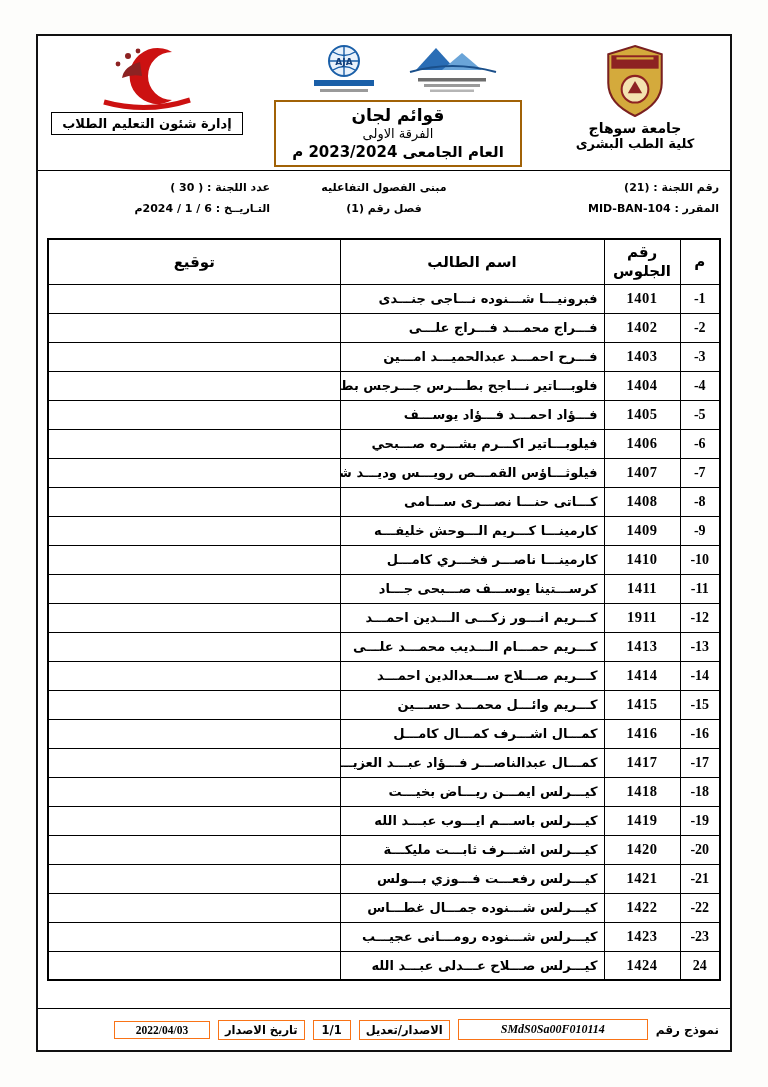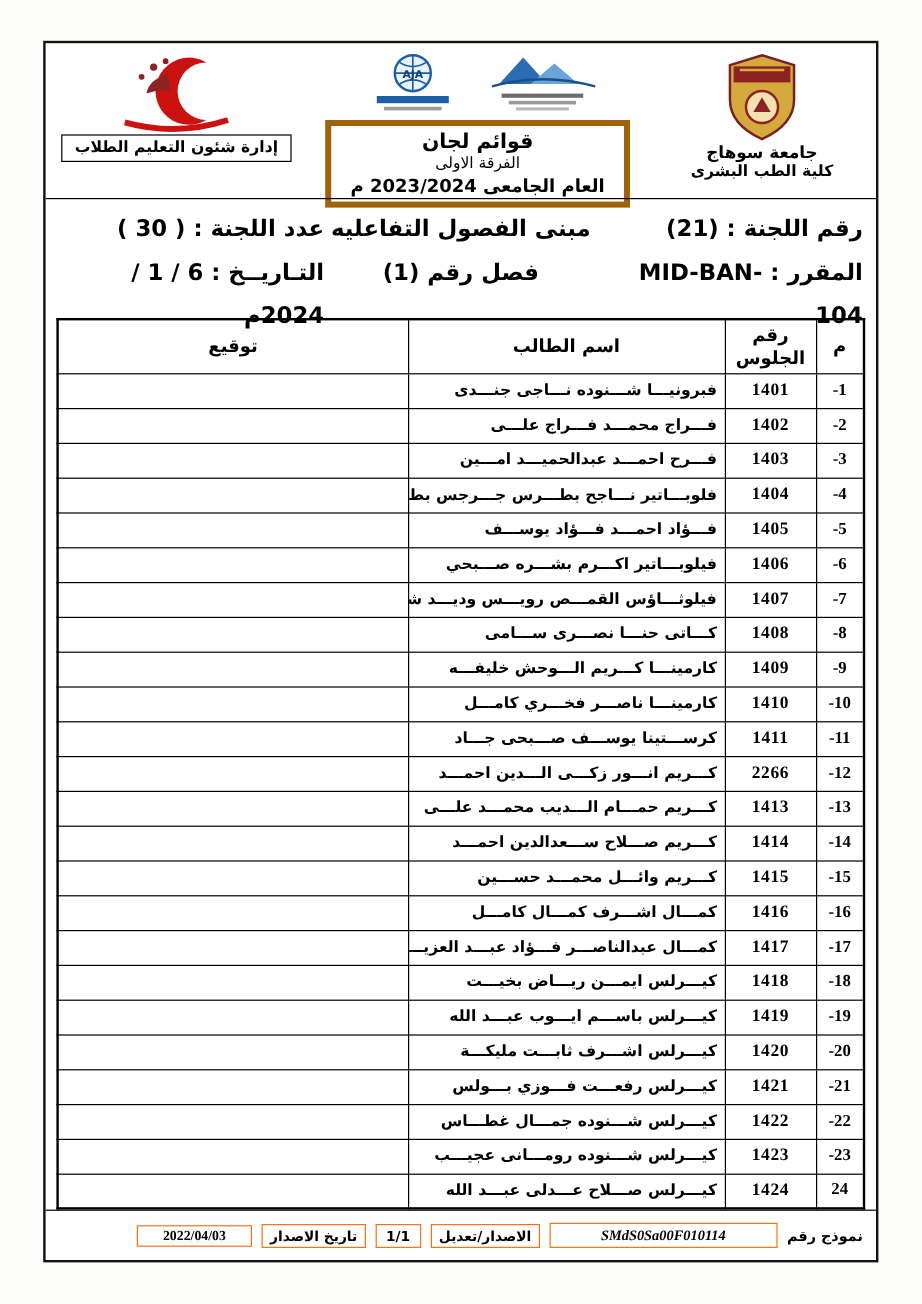--- a/index.html
+++ b/index.html
@@ -26,7 +26,7 @@
   .c-block { width:300px; text-align:center; }
   .logo-row { display:flex; justify-content:center; gap:12px; align-items:flex-start; height:56px; }
   .title-box {
-    display:inline-block; border:5px solid #a16207; padding:2px 16px 3px; margin-top:2px;
+    display:inline-block; border:2px solid #a16207; padding:2px 16px 3px; margin-top:2px;
     text-align:center;
   }
   .title-box .t1 { font-weight:bold; font-size:17px; line-height:1.3; }

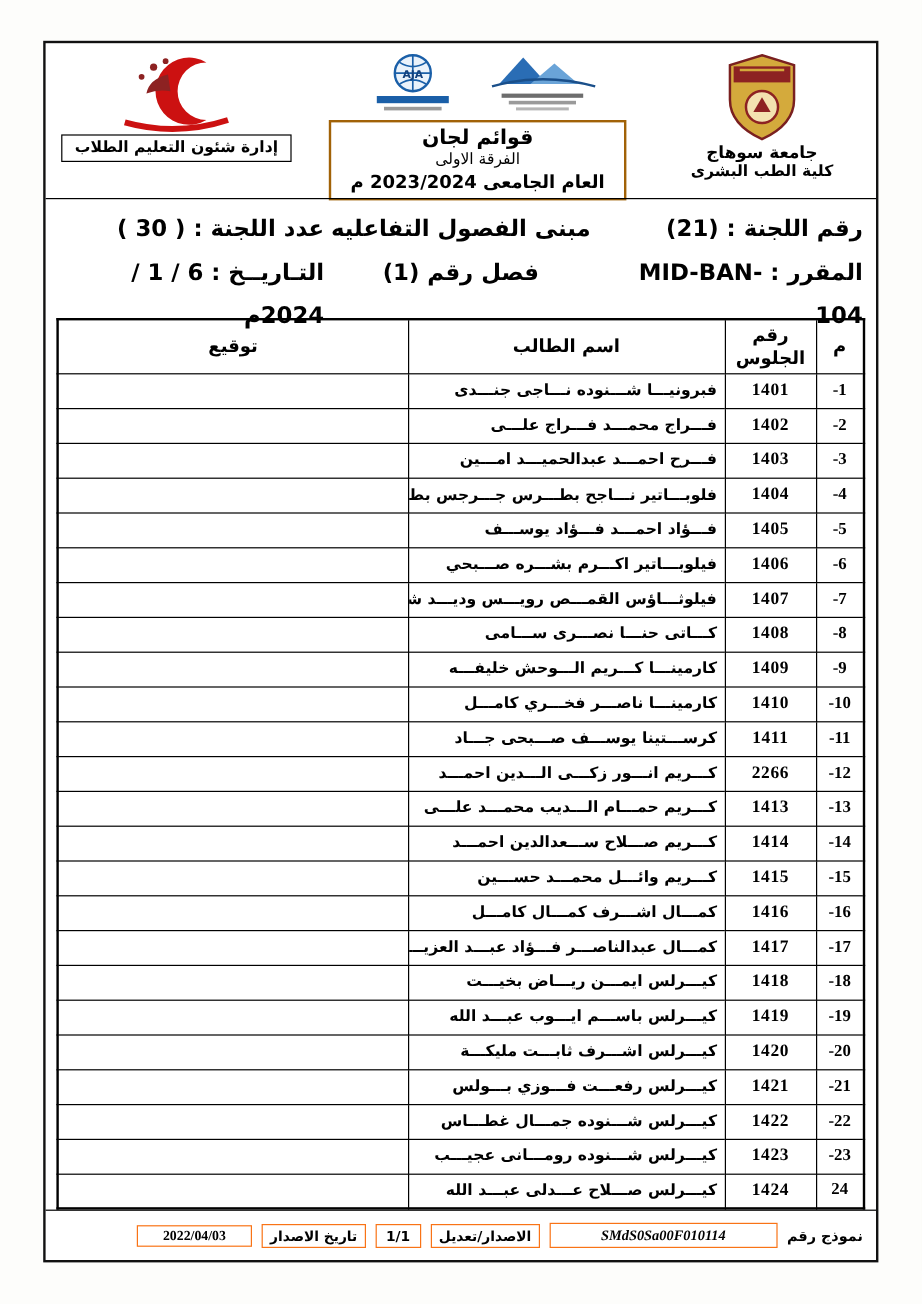--- a/index.html
+++ b/index.html
@@ -42,7 +42,7 @@
 
   
   .info { display:flex; justify-content:space-between; min-height:62px; padding:2px 2px 6px; }
-  .info-col { font-size:19px; font-weight:bold; line-height:1.9; }
+  .info-col { font-size:11px; font-weight:bold; line-height:1.9; }
   .info-col.right { width:33%; text-align:right; }
   .info-col.center { width:34%; text-align:center; }
   .info-col.left { width:33%; text-align:left; padding-left:14px; }

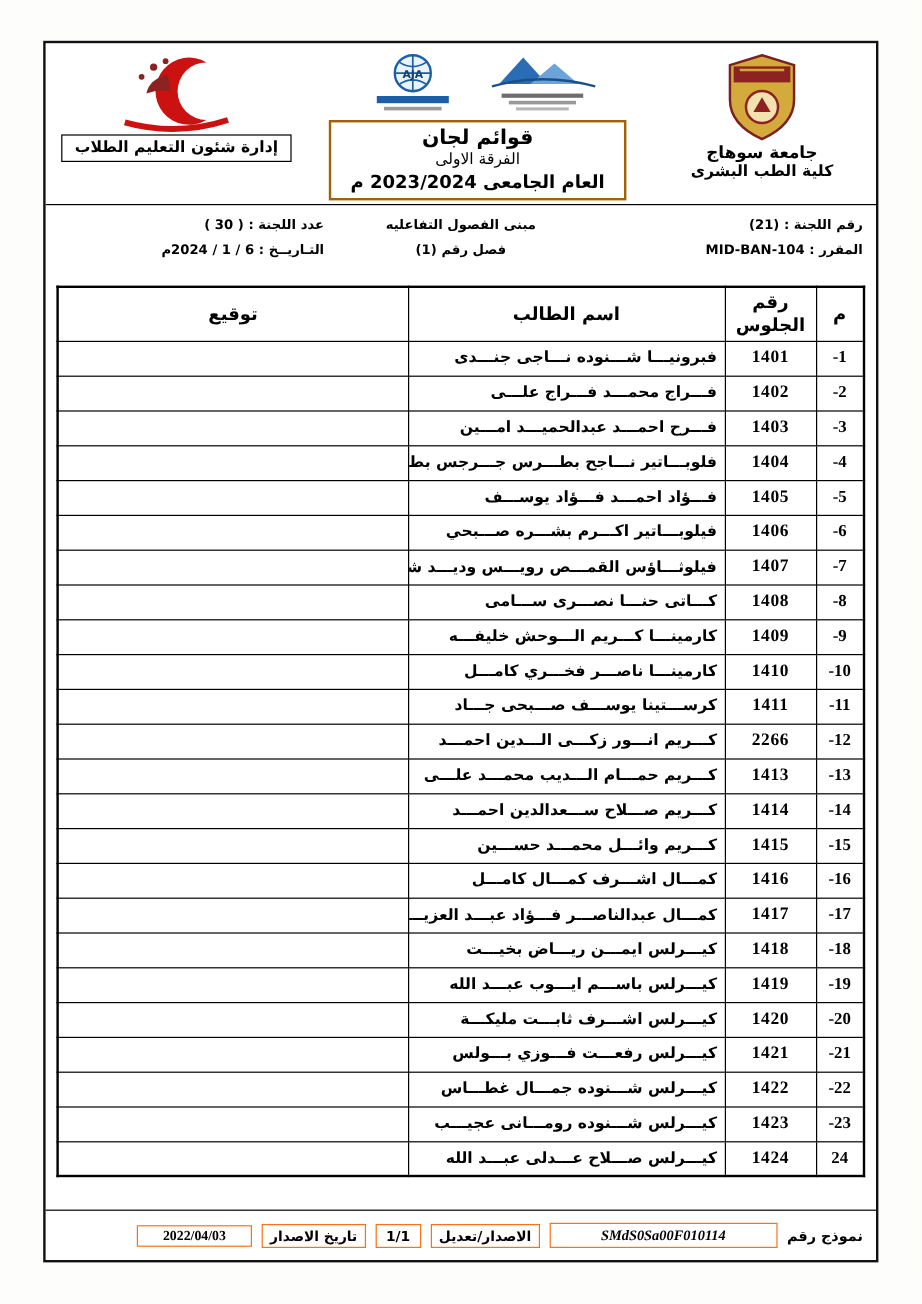--- a/index.html
+++ b/index.html
@@ -251,7 +251,7 @@
 
   <tr>
     <td class="c-serial">-12</td>
-    <td class="c-seat">2266</td>
+    <td class="c-seat">1911</td>
     <td class="c-name">كـــريم انـــور زكـــى الـــدين احمـــد</td>
     <td class="c-sig"></td>
   </tr>

